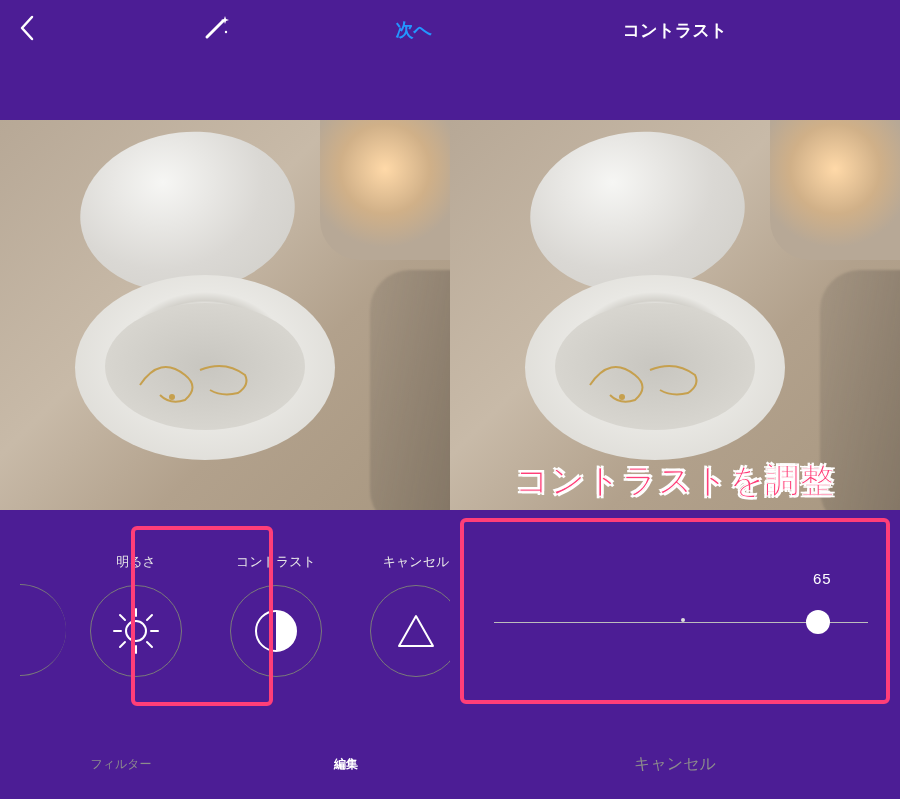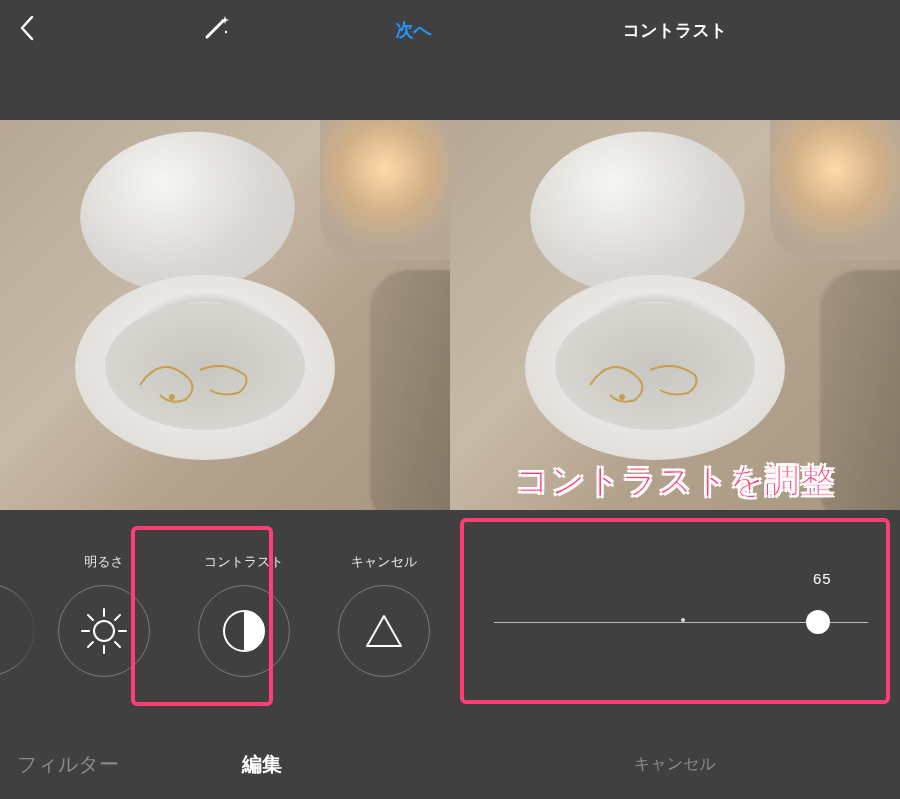--- a/index.html
+++ b/index.html
@@ -11,7 +11,7 @@
     background: #000;
     overflow: hidden;
   }
-  .pane { width: 450px; height: 799px; position: relative; background: #404040; }
+  .pane { width: 450px; height: 799px; position: relative; background: #4c1d95; }
 
   
   .header {

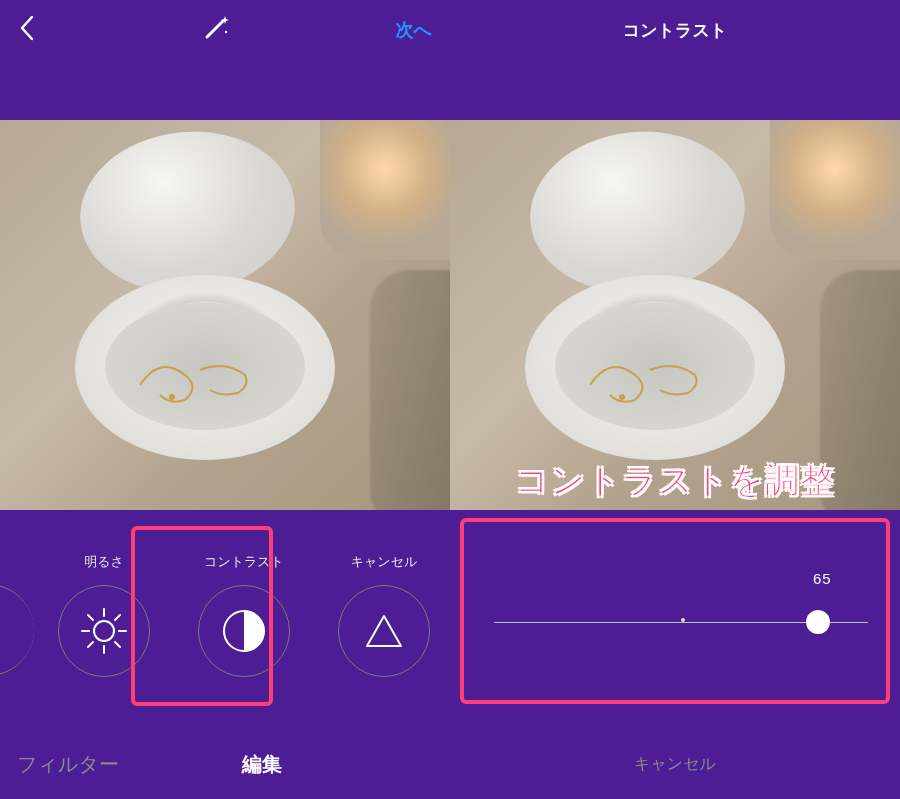--- a/index.html
+++ b/index.html
@@ -64,7 +64,7 @@
 
   .tools {
     position:absolute; left:0; right:0; top:530px; height:170px;
-    display:flex; align-items:center;
+    display:flex; align-items:center;padding-left:32px;
   }
   .tool {
     flex: 0 0 140px; text-align:center; color:#fff;

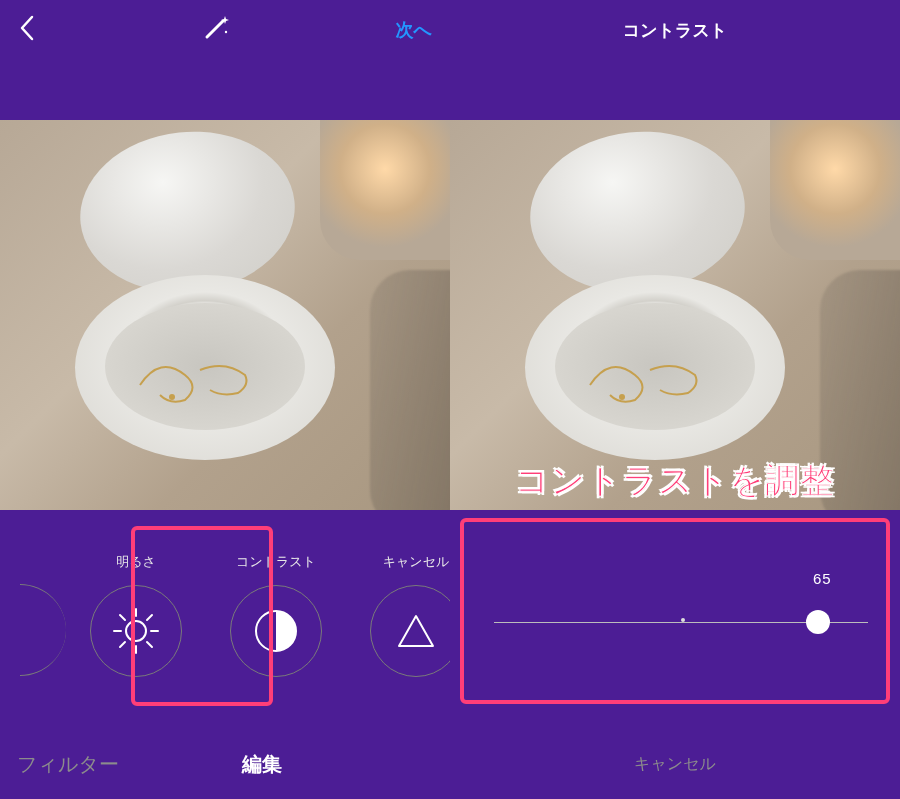--- a/index.html
+++ b/index.html
@@ -88,7 +88,7 @@
     position:absolute; left:0; right:0; bottom:0; height:70px;
     display:flex; align-items:center;
   }
-  .bottom-tabs .tab{ flex:1; text-align:left; font-size:20px;margin-left:17px;}
+  .bottom-tabs .tab{ flex:1; text-align:center; font-size:12px;margin-left:17px;}
   .tab.inactive{ color:#8c8c8c; }
   .tab.active{ color:#fff; font-weight:700;}
 

